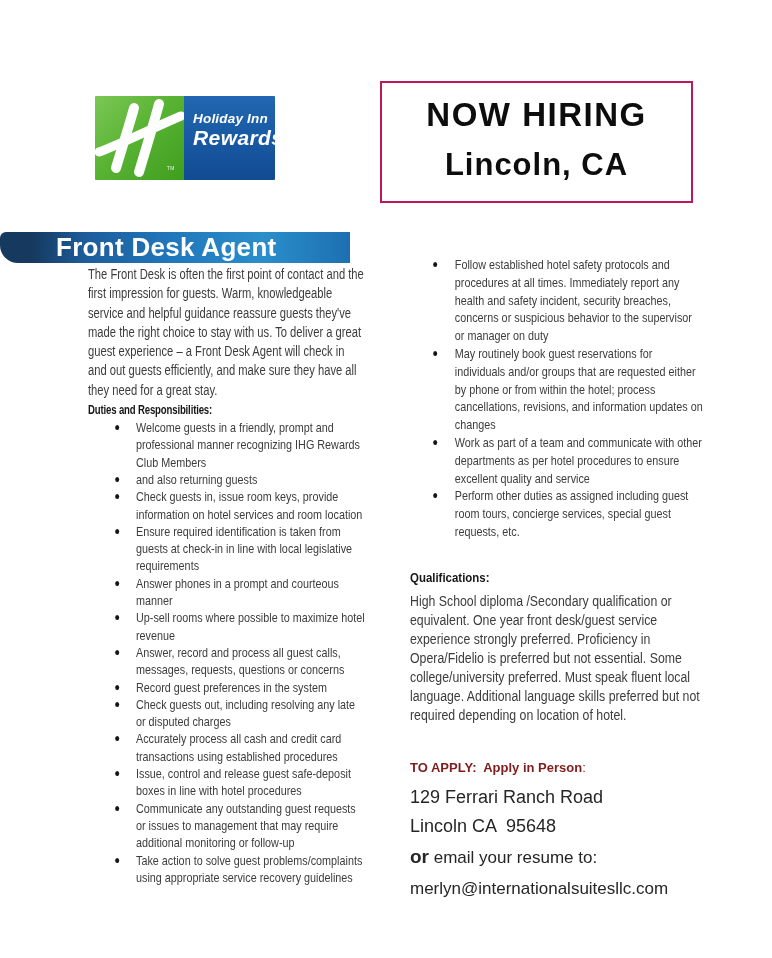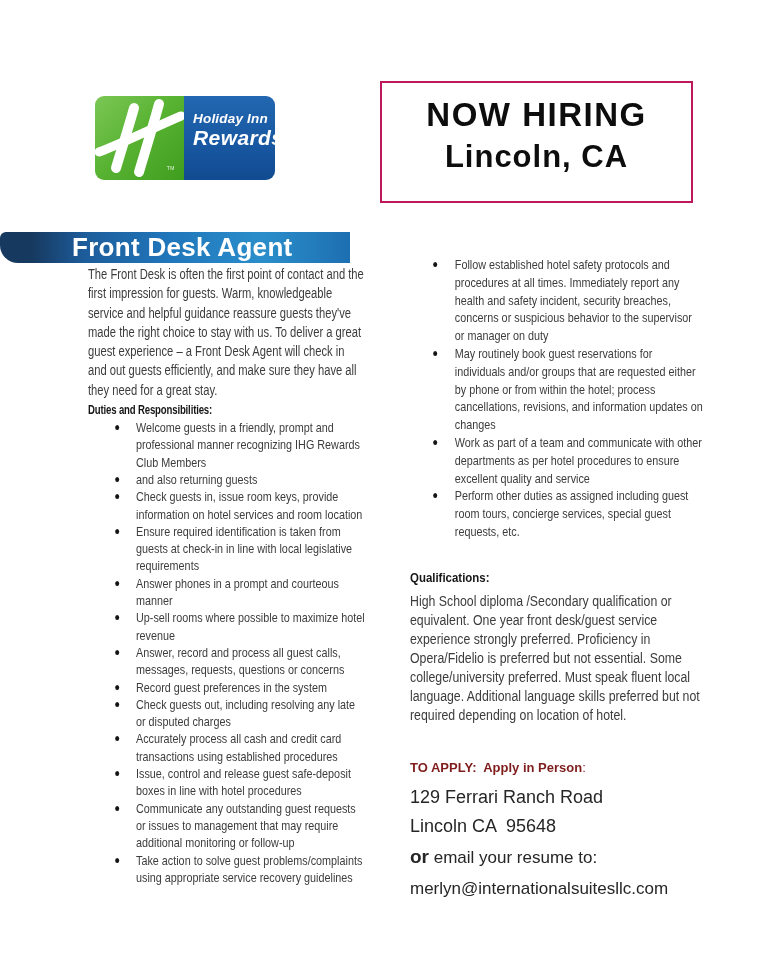--- a/index.html
+++ b/index.html
@@ -9,7 +9,7 @@
   }
   
   .logo{position:absolute;left:95px;top:96px;width:180px;height:84px;display:flex;
-        border-radius:9px;overflow:hidden;}
+        border-radius:1px;overflow:hidden;}
   .logo-green{position:relative;width:89px;height:84px;
         background:linear-gradient(135deg,#7cc756 0%,#5ab434 45%,#3f9d1e 100%);}
   .logo-green svg{position:absolute;left:0;top:0;}

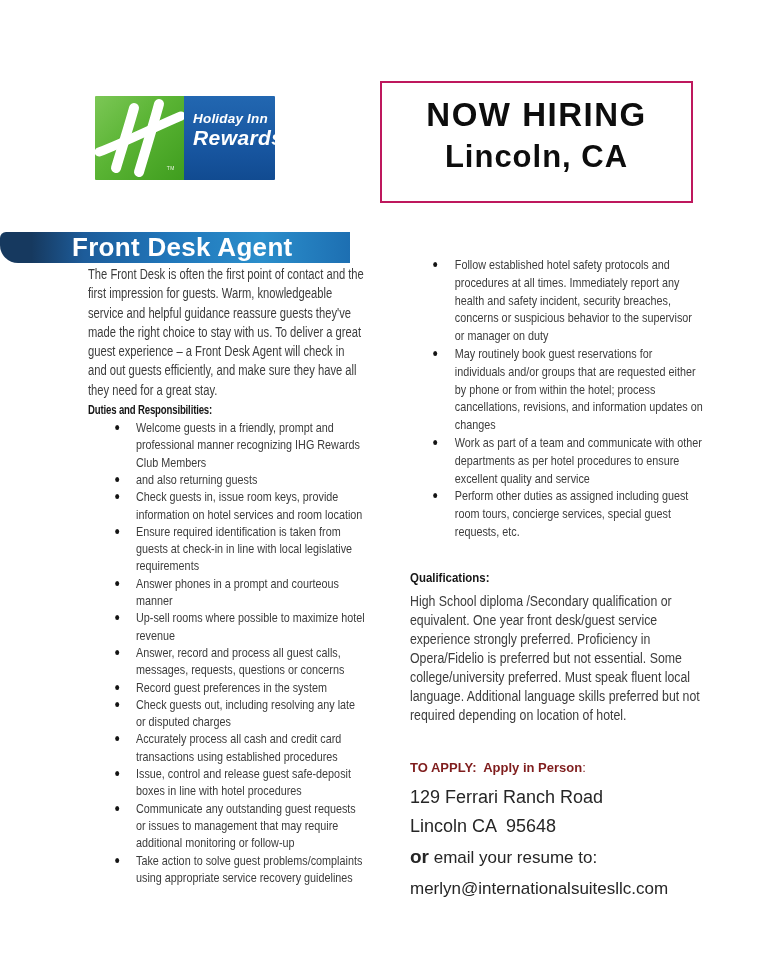--- a/index.html
+++ b/index.html
@@ -22,7 +22,7 @@
   .hiring-box{position:absolute;left:380px;top:81px;width:313px;height:122px;box-sizing:border-box;
         border:2px solid #be185d;background:#fff;text-align:center;color:#0d0d0d;}
   .hiring-line1{margin-top:13px;font-size:33px;font-weight:bold;letter-spacing:1.5px;}
-  .hiring-line2{margin-top:5px;font-size:31px;font-weight:bold;letter-spacing:1px;}
+  .hiring-line2{margin-top:13px;font-size:31px;font-weight:bold;letter-spacing:1px;}
   
   .banner{position:absolute;left:0;top:232px;width:350px;height:31px;
         border-radius:6px 0 0 18px;

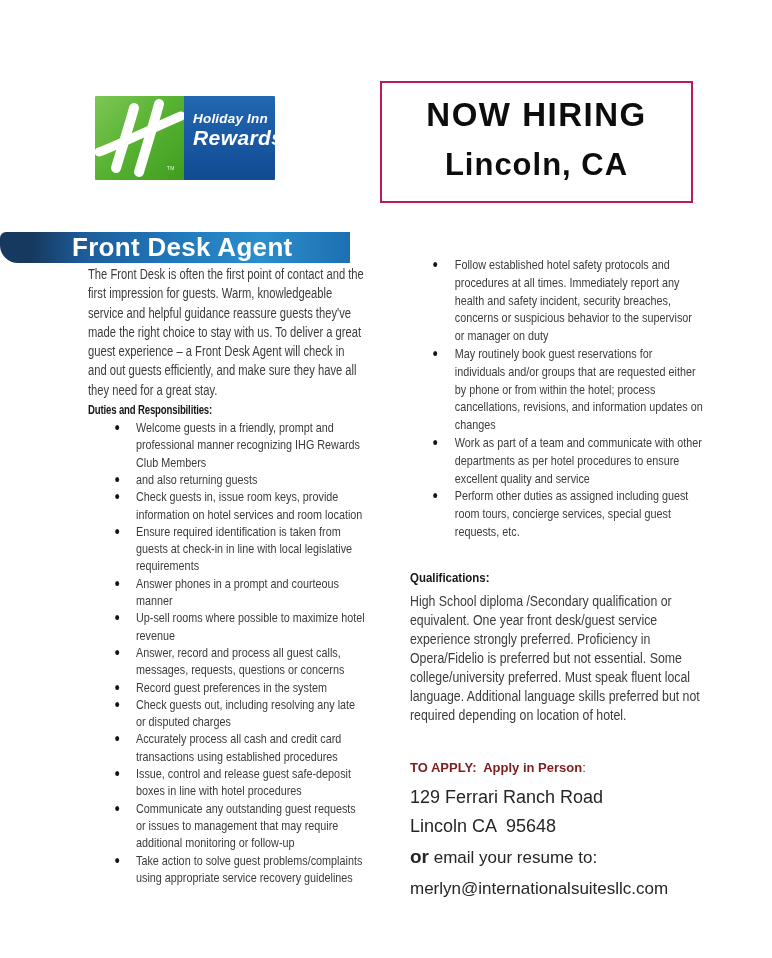--- a/index.html
+++ b/index.html
@@ -27,7 +27,7 @@
   .banner{position:absolute;left:0;top:232px;width:350px;height:31px;
         border-radius:6px 0 0 18px;
         background:linear-gradient(90deg,#16395f 0%,#16395f 9%,#1d5c9a 24%,#2076ba 48%,#2b8ecb 75%,#1d6fb2 100%);}
-  .banner-title{padding-left:72px;line-height:31px;font-size:26px;font-weight:bold;color:#ffffff;letter-spacing:.3px;}
+  .banner-title{padding-left:56px;line-height:31px;font-size:26px;font-weight:bold;color:#ffffff;letter-spacing:.3px;}
   
   .condense{transform:scaleX(0.80);transform-origin:0 0;}
   .condense88{transform:scaleX(0.88);transform-origin:0 0;}

